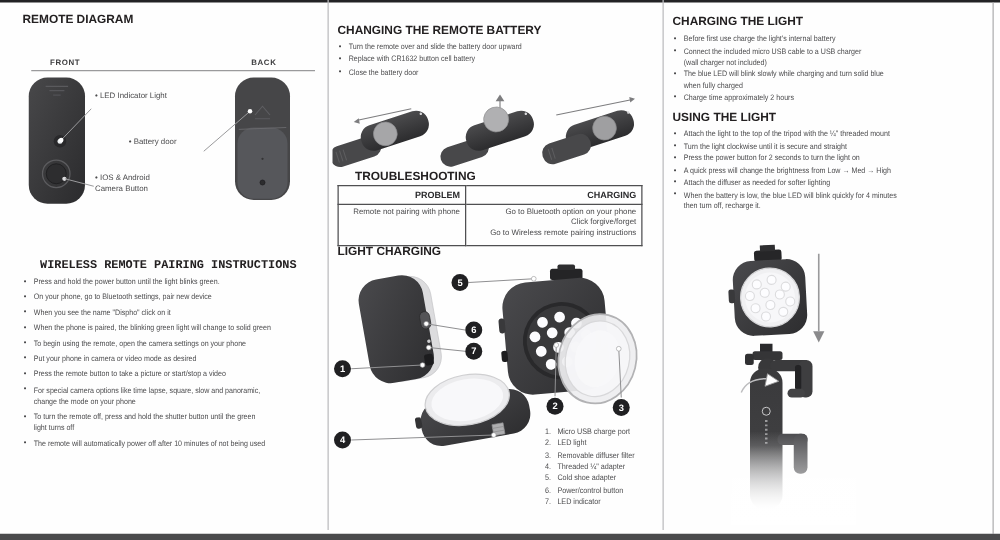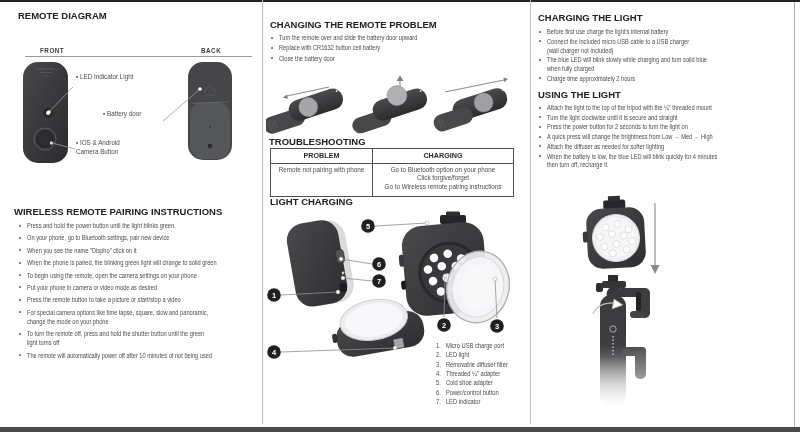--- a/index.html
+++ b/index.html
@@ -103,7 +103,7 @@
     <li>The remote will automatically power off after 10 minutes of not being used</li>
   </ul>
 
-  <div class="abs h1" style="left:270px;top:19px;">CHANGING THE REMOTE PROBLEM</div>
+  <div class="abs h1" style="left:270px;top:19px;">CHANGING THE REMOTE BATTERY</div>
   <ul class="abs blist mid" style="left:270px;top:34px;width:250px;">
     <li>Turn the remote over and slide the battery door upward</li>
     <li>Replace with CR1632 button cell battery</li>

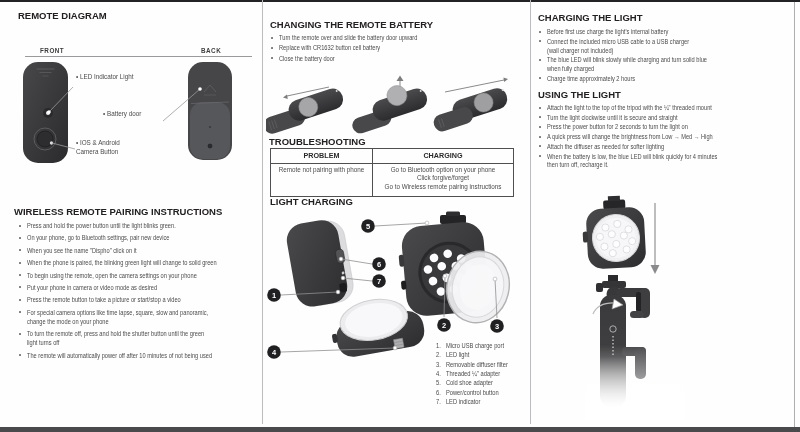--- a/index.html
+++ b/index.html
@@ -151,7 +151,7 @@
     </g>
   </svg>
 
-  <div class="abs h1" style="left:269px;top:136px;">TROUBLESHOOTING</div>
+  <div class="abs h1" style="left:284px;top:136px;">TROUBLESHOOTING</div>
   <table class="ts abs" style="left:270px;top:148px;">
     <colgroup>
         <col style="width:102px;">

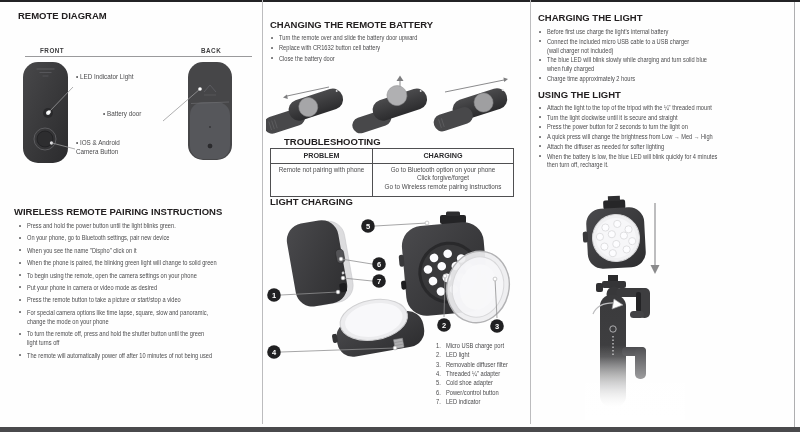--- a/index.html
+++ b/index.html
@@ -21,7 +21,7 @@
   .rightline{position:absolute;top:2px;right:5px;width:1px;height:425px;background:#aeaeb0;}
   .hrule{position:absolute;height:1px;background:#9a9a9c;}
   table.ts{border-collapse:collapse;table-layout:fixed;width:243px;}
-  table.ts th,table.ts td{border:1px solid #4f4f51;text-align:center;vertical-align:top;padding:2px 4px;}
+  table.ts th,table.ts td{border:1px solid #4f4f51;text-align:right;vertical-align:top;padding:2px 4px;}
   table.ts th{font-size:7.2px;font-weight:700;color:#2a2a2c;height:10px;}
   table.ts td{font-size:6.3px;color:#4b4b4d;white-space:pre-line;line-height:8.4px;height:28px;}
   ol.parts{list-style:none;margin:0;padding:0;transform:scaleX(0.9);transform-origin:0 0;width:110px;}

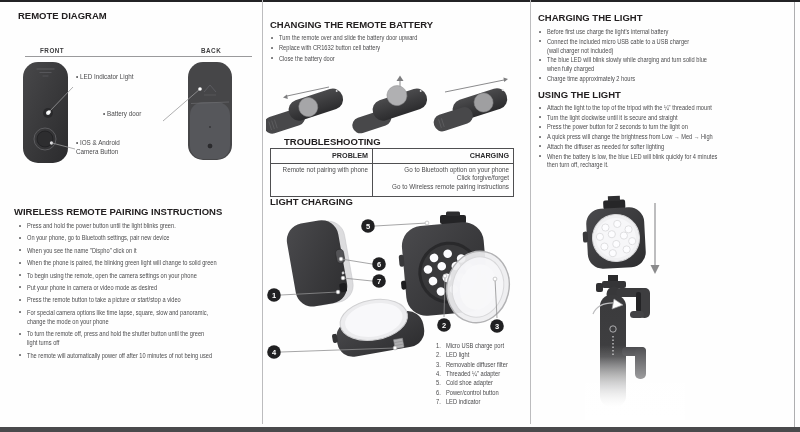--- a/index.html
+++ b/index.html
@@ -87,7 +87,7 @@
   <div class="abs callout" style="left:76px;top:139px;">• IOS &amp; Android
  Camera Button</div>
 
-  <div class="abs h1" style="left:14px;top:206px;">WIRELESS REMOTE PAIRING INSTRUCTIONS</div>
+  <div class="abs h1" style="left:32px;top:206px;font-family:Liberation Mono, monospace;">WIRELESS REMOTE PAIRING INSTRUCTIONS</div>
   <ul class="abs blist loose" style="left:18px;top:221px;width:252px;">
     <li>Press and hold the power button until the light blinks green.</li>
     <li>On your phone, go to Bluetooth settings, pair new device</li>

